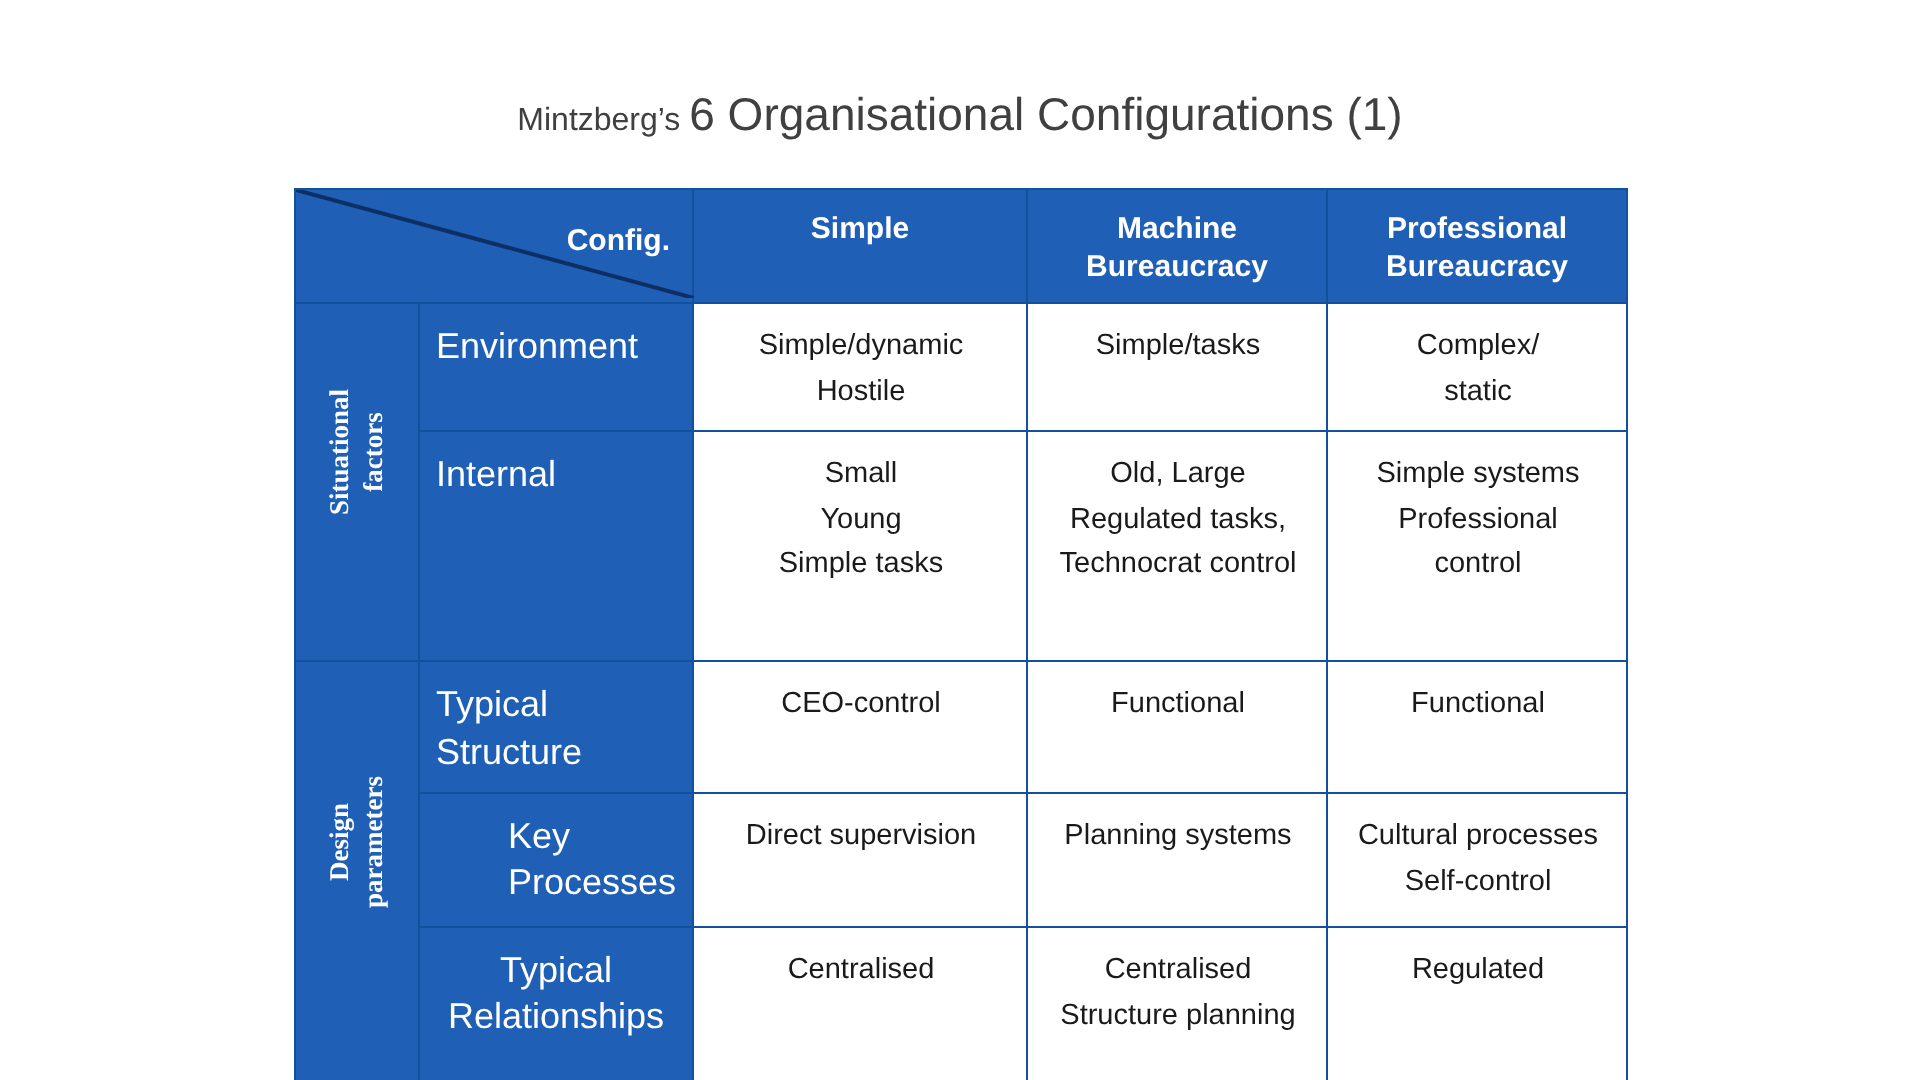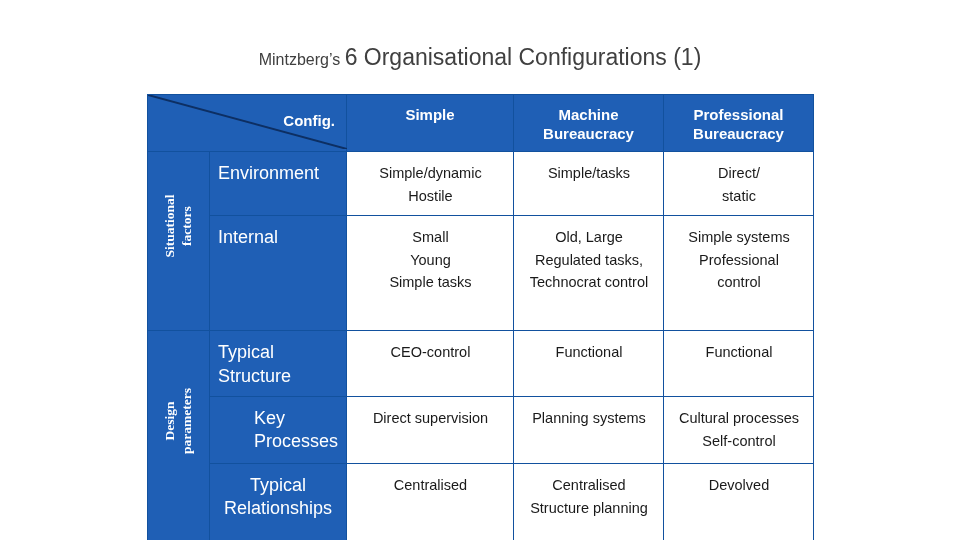--- a/index.html
+++ b/index.html
@@ -204,7 +204,7 @@
           </td>
           <td>
             <div class="cell">
-              <div>Direct/</div>
+              <div>Complex/</div>
                 <div>static</div>
             </div>
           </td>

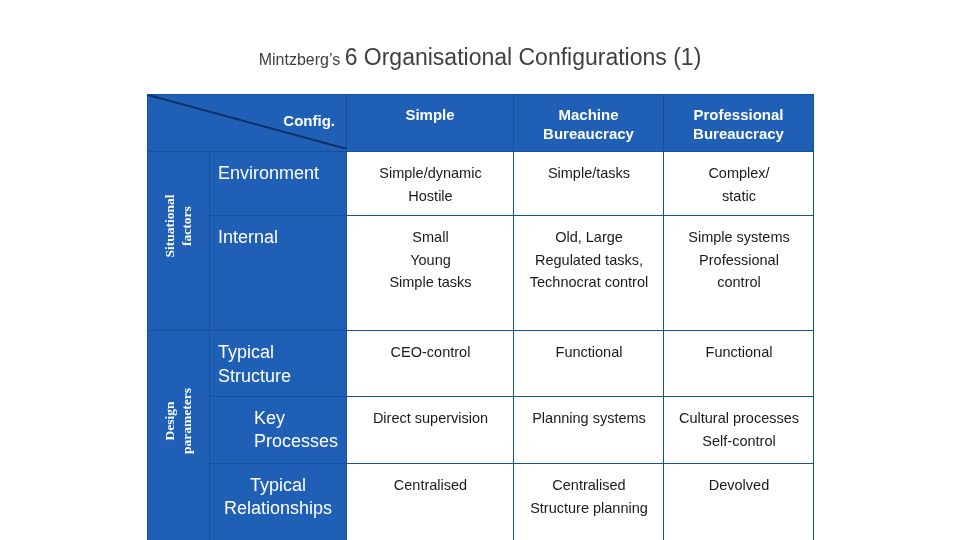--- a/index.html
+++ b/index.html
@@ -308,7 +308,7 @@
           </td>
           <td>
             <div class="cell">
-              <div>Devolved</div>
+              <div>Regulated</div>
             </div>
           </td>
         </tr>

